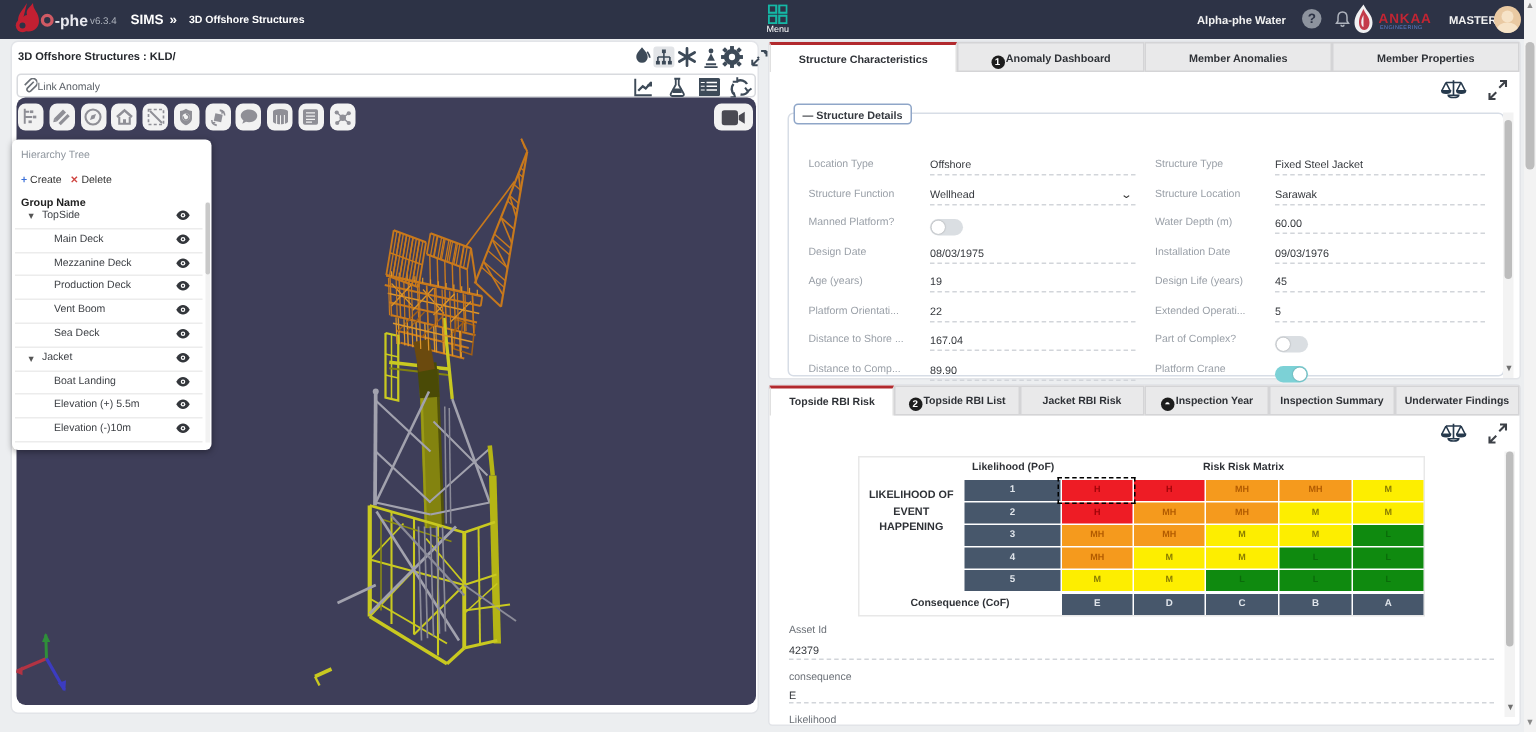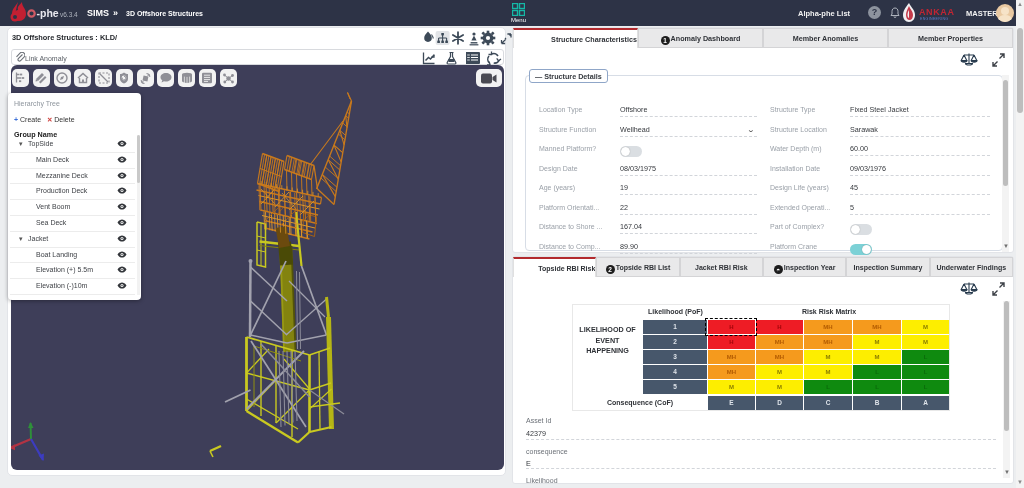--- a/index.html
+++ b/index.html
@@ -92,7 +92,7 @@
     </svg>
     <div class="mtxt">Menu</div>
   </div>
-  <div class="navtxt" style="left:798px;">Alpha-phe List</div>
+  <div class="navtxt" style="left:798px;">Alpha-phe Water</div>
   <div id="helpc">?</div>
   <svg style="position:absolute;left:889px;top:7px;" width="12" height="12" viewBox="0 0 12 12">
     <path d="M6 1 c-2 0 -3 1.5 -3 3.5 v2.5 l-1 1.5 h8 l-1 -1.5 v-2.5 c0 -2 -1 -3.5 -3 -3.5 z M5 9.5 a1 1 0 0 0 2 0" fill="none" stroke="#aeb3bd" stroke-width="1"></path>

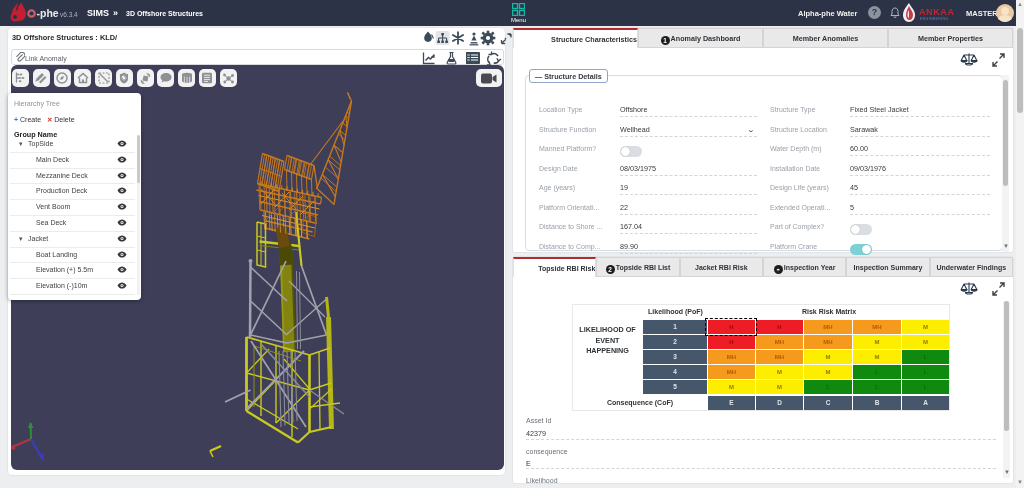--- a/index.html
+++ b/index.html
@@ -43,7 +43,7 @@
 .rpanel { position:absolute; left:512px; width:502px; background:#fff; border:1px solid #e2e4e8; border-radius:3px; }
 .tabbar { position:absolute; left:0; top:0; width:500px; height:20px; display:flex; }
 .tab { flex:1; background:#e9e9ea; border:1px solid #d4d4d6; border-bottom:1px solid #d4d4d6; font-size:7.2px; font-weight:bold; color:#2f3237; text-align:center; line-height:19px; white-space:nowrap; overflow:hidden; }
-.tab.active { background:#fff; border-top:2px solid #b22a2e; border-bottom:none; border-left:1px solid #e0e0e0; border-right:1px solid #e0e0e0;text-align:right; }
+.tab.active { background:#fff; border-top:2px solid #b22a2e; border-bottom:none; border-left:1px solid #e0e0e0; border-right:1px solid #e0e0e0; }
 .toolrow { position:absolute; left:0; width:500px; height:24px; }
 .numc { display:inline-block; width:9px; height:9px; background:#1d1d1d; color:#fff; border-radius:50%; font-size:6.5px; font-weight:bold; line-height:9px; text-align:center; vertical-align:-1.5px; margin-right:1px; }
 

